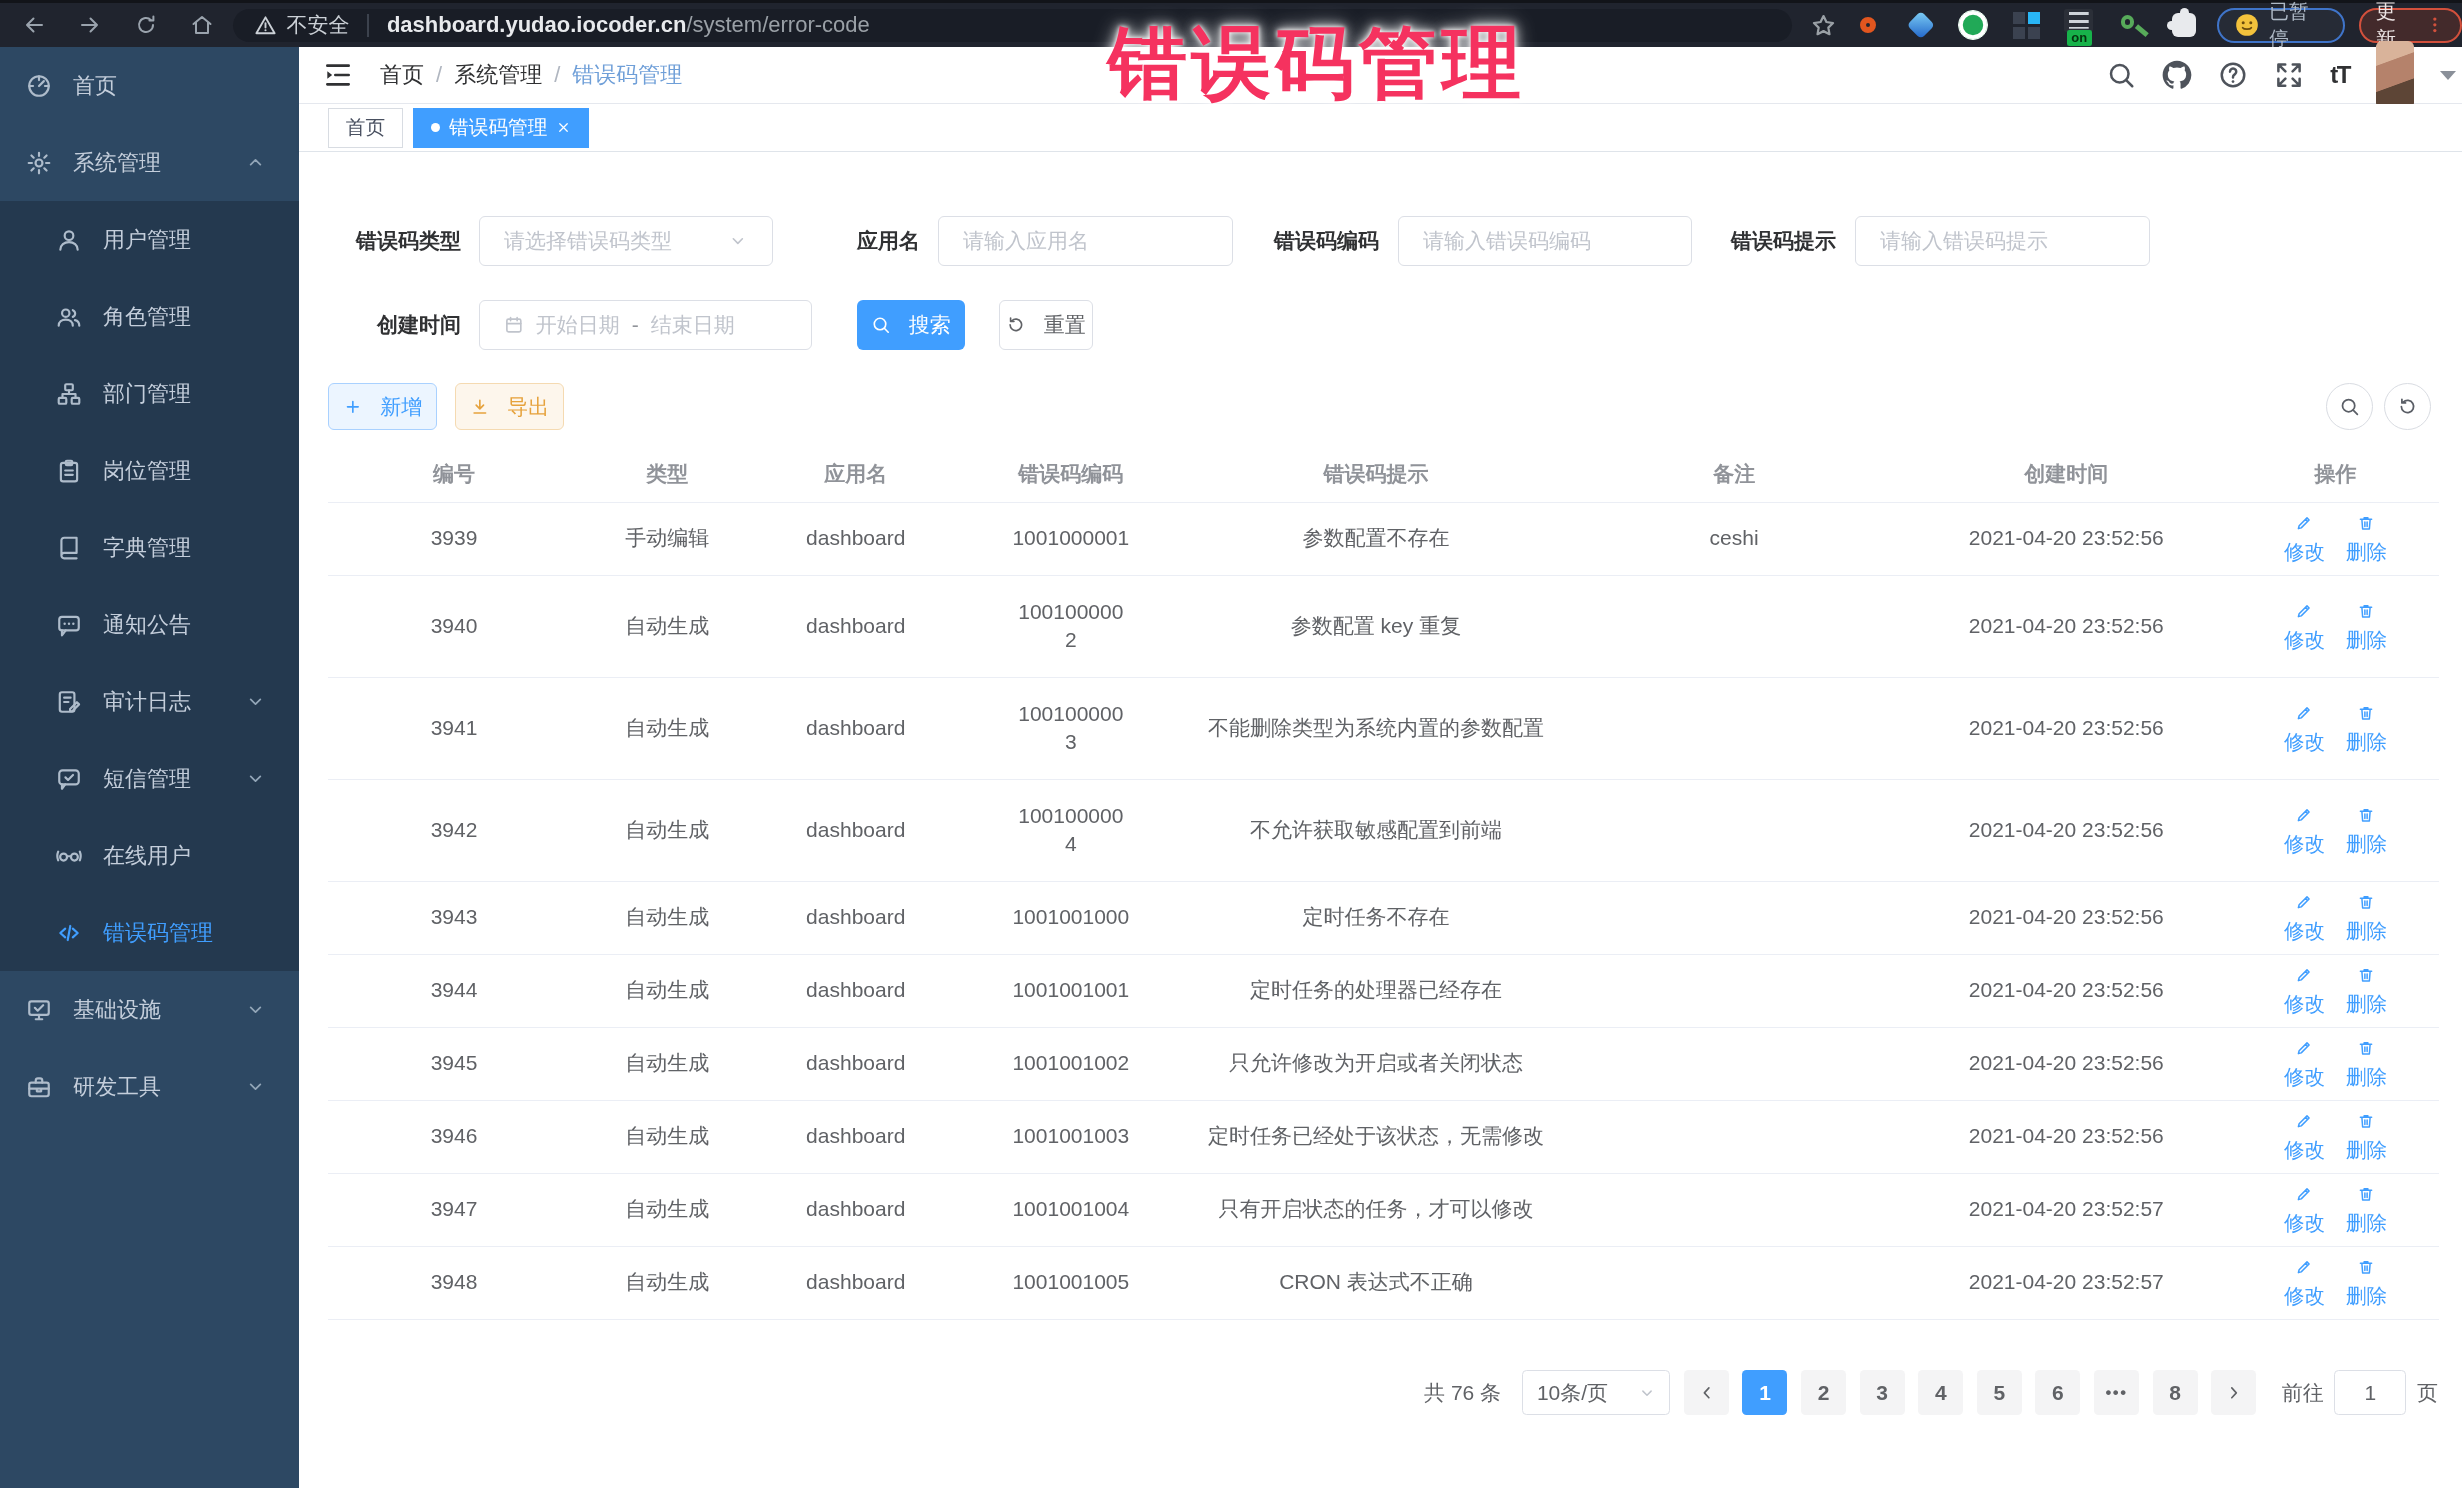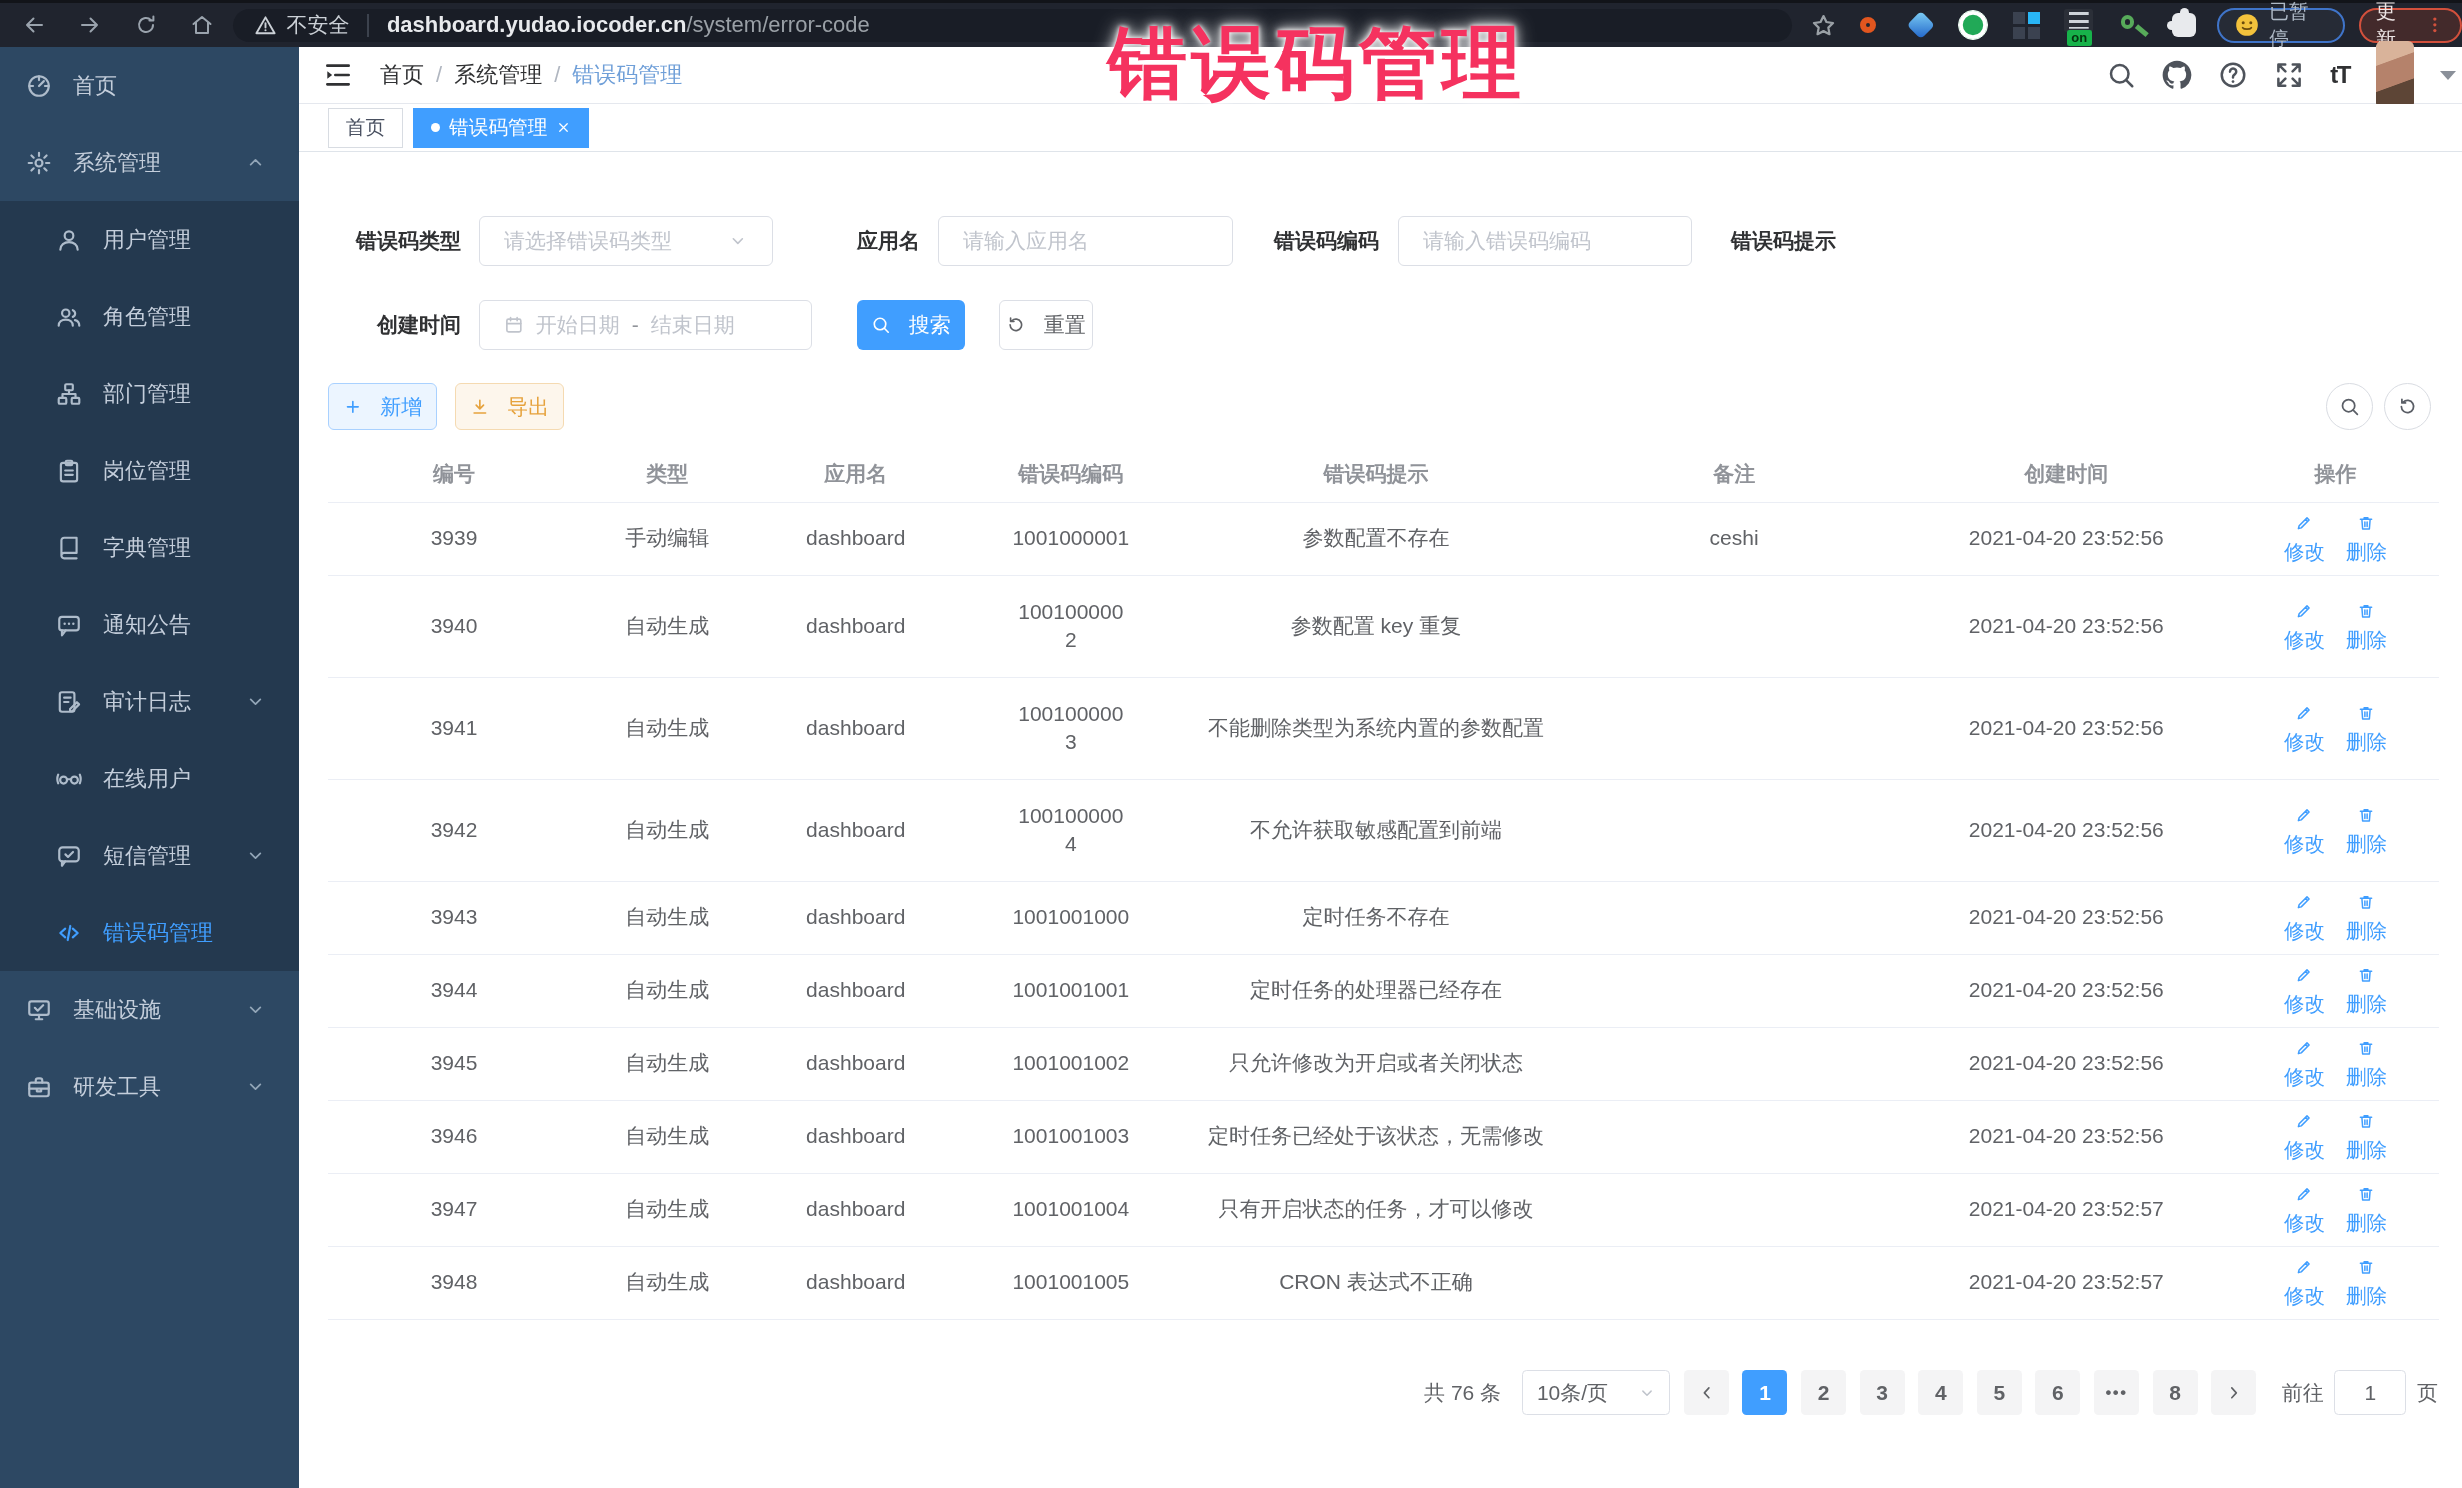--- a/index.html
+++ b/index.html
@@ -485,6 +485,9 @@
           <span class="ph">请输入错误码编码</span>
         </div>
         <span class="flabel fl4">错误码提示</span>
+        <div class="fbox fi4">
+          <span class="ph">请输入错误码提示</span>
+        </div>
 
         <span class="flabel fl5">创建时间</span>
         <div class="fbox fdate">

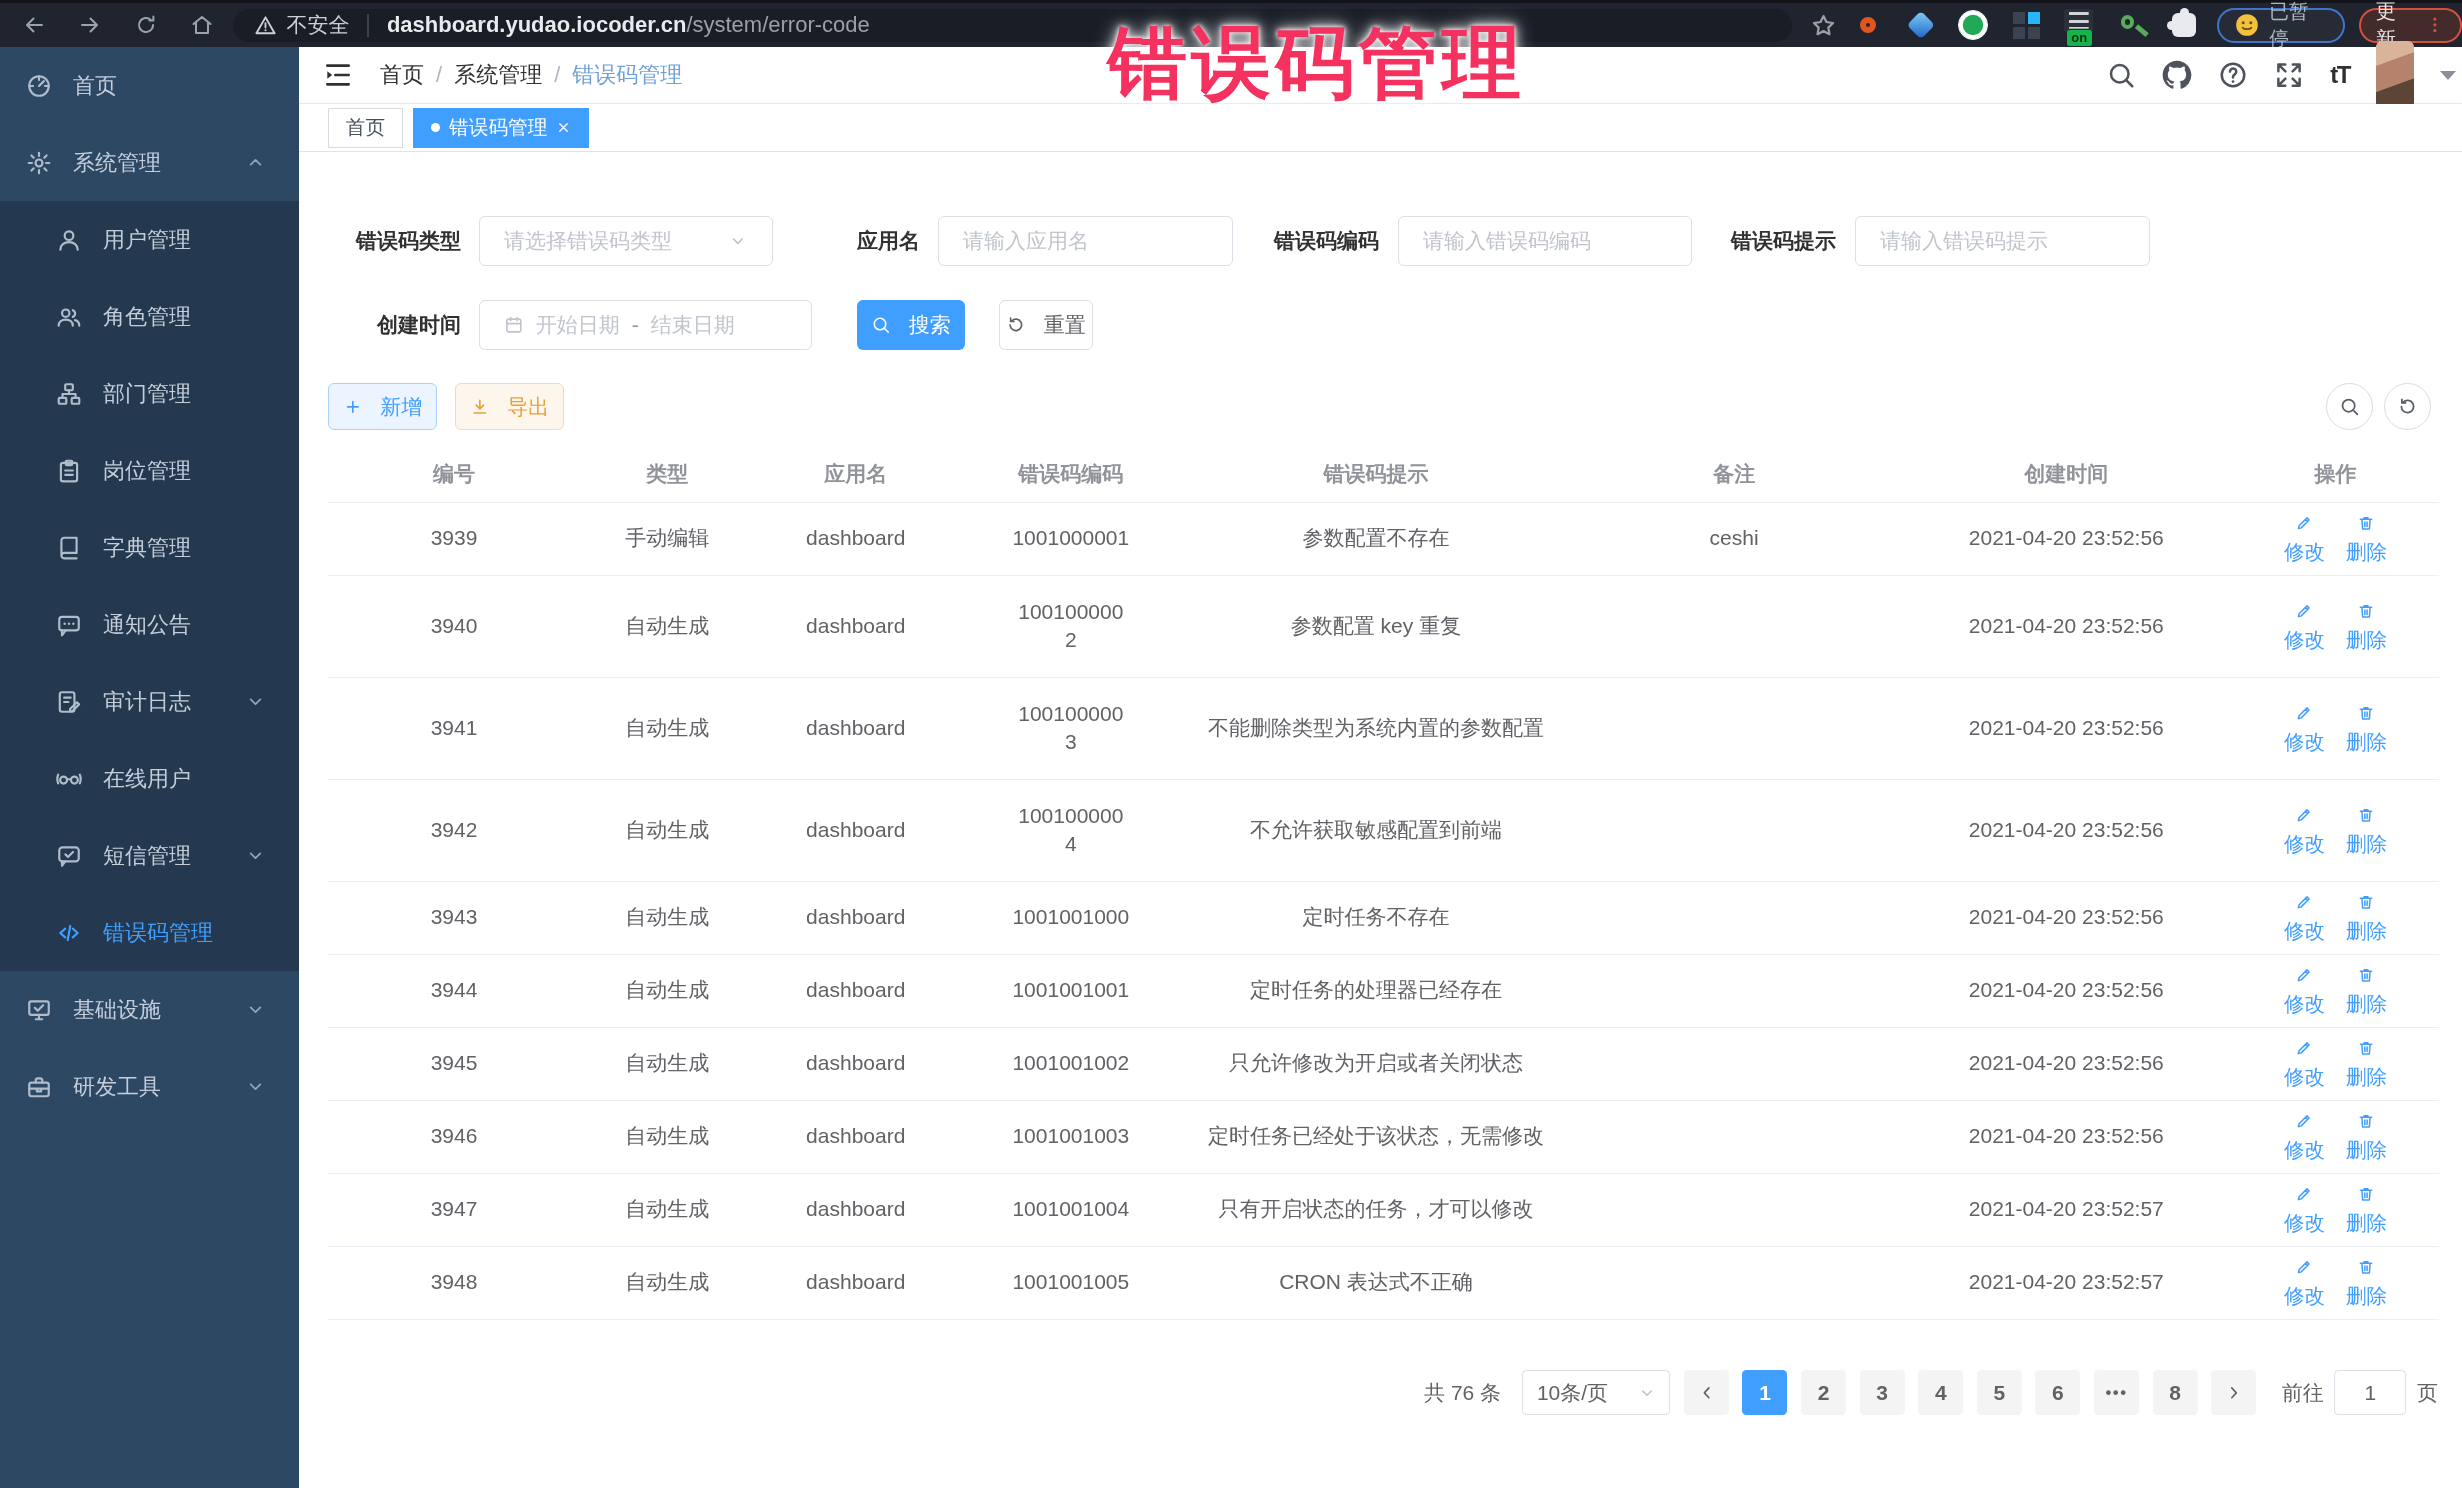--- a/index.html
+++ b/index.html
@@ -344,26 +344,26 @@
             <div class="nav-item lvl2">
               <span class="nav-icon">
                 <svg viewBox="0 0 24 24" fill="none" stroke="currentColor" stroke-width="2" stroke-linecap="round" stroke-linejoin="round">
+                  <rect x="3" y="4" width="18" height="13" rx="3"></rect>
+                  <path d="M8.5 17l-3 4v-4M8.7 10.5l2.4 2.4 4.6-4.6"></path>
+                </svg>
+              </span>
+              <span class="nav-label">短信管理</span>
+              <span class="nav-chevron">
+                <svg viewBox="0 0 24 24" fill="none" stroke="currentColor" stroke-width="2" stroke-linecap="round" stroke-linejoin="round">
+                  <path d="M6.5 9.5L12 15l5.5-5.5"></path>
+                </svg>
+              </span>
+            </div>
+            <div class="nav-item lvl2">
+              <span class="nav-icon">
+                <svg viewBox="0 0 24 24" fill="none" stroke="currentColor" stroke-width="2" stroke-linecap="round" stroke-linejoin="round">
                   <circle cx="7" cy="13" r="3.2"></circle>
                   <circle cx="17" cy="13" r="3.2"></circle>
                   <path d="M10.2 12.2h3.6M2 8c-.8 2-.8 6 0 8M22 8c.8 2 .8 6 0 8"></path>
                 </svg>
               </span>
               <span class="nav-label">在线用户</span>
-            </div>
-            <div class="nav-item lvl2">
-              <span class="nav-icon">
-                <svg viewBox="0 0 24 24" fill="none" stroke="currentColor" stroke-width="2" stroke-linecap="round" stroke-linejoin="round">
-                  <rect x="3" y="4" width="18" height="13" rx="3"></rect>
-                  <path d="M8.5 17l-3 4v-4M8.7 10.5l2.4 2.4 4.6-4.6"></path>
-                </svg>
-              </span>
-              <span class="nav-label">短信管理</span>
-              <span class="nav-chevron">
-                <svg viewBox="0 0 24 24" fill="none" stroke="currentColor" stroke-width="2" stroke-linecap="round" stroke-linejoin="round">
-                  <path d="M6.5 9.5L12 15l5.5-5.5"></path>
-                </svg>
-              </span>
             </div>
             <div class="nav-item lvl2 active">
               <span class="nav-icon">

